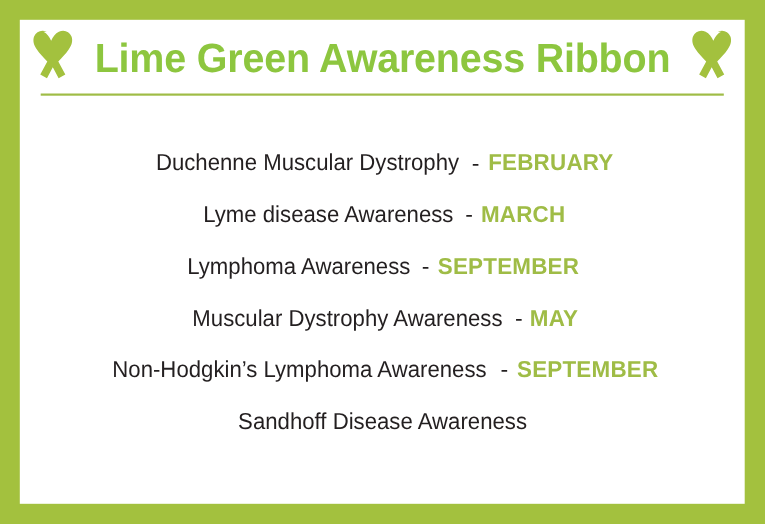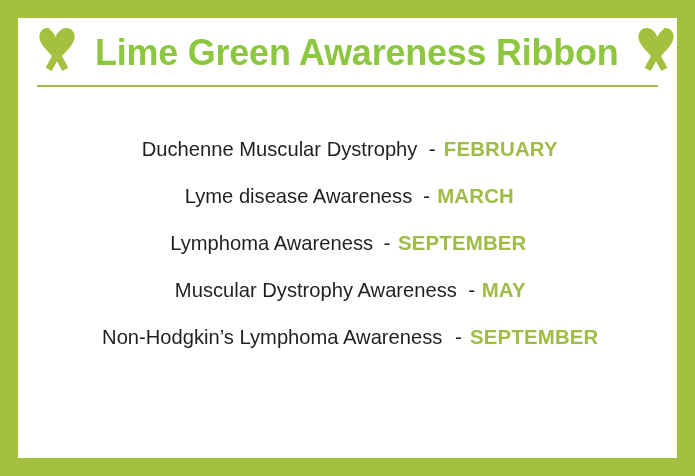--- a/index.html
+++ b/index.html
@@ -46,6 +46,7 @@
     height: 60px;
     display: flex;
     align-items: center;
+    justify-content: center;
     gap: 10px;
   }
   .ribbon-icon {

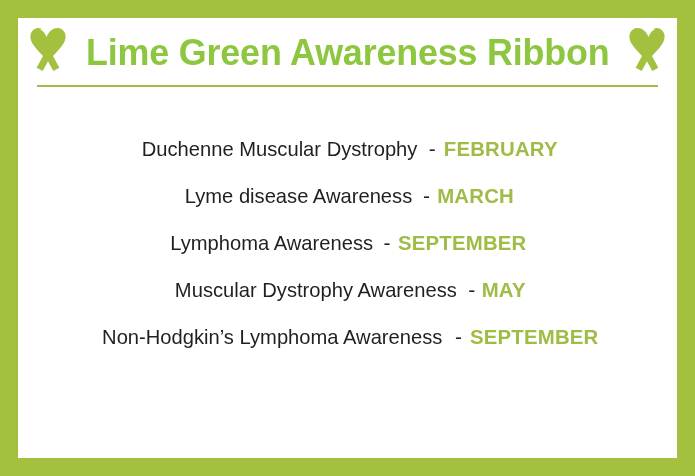--- a/index.html
+++ b/index.html
@@ -169,6 +169,10 @@
         <span class="month">SEPTEMBER</span>
       </div>
 
+      <div class="row no-month">
+        <span class="disease">Sandhoff Disease Awareness</span>
+
+      </div>
 
     </div>
   </div>

